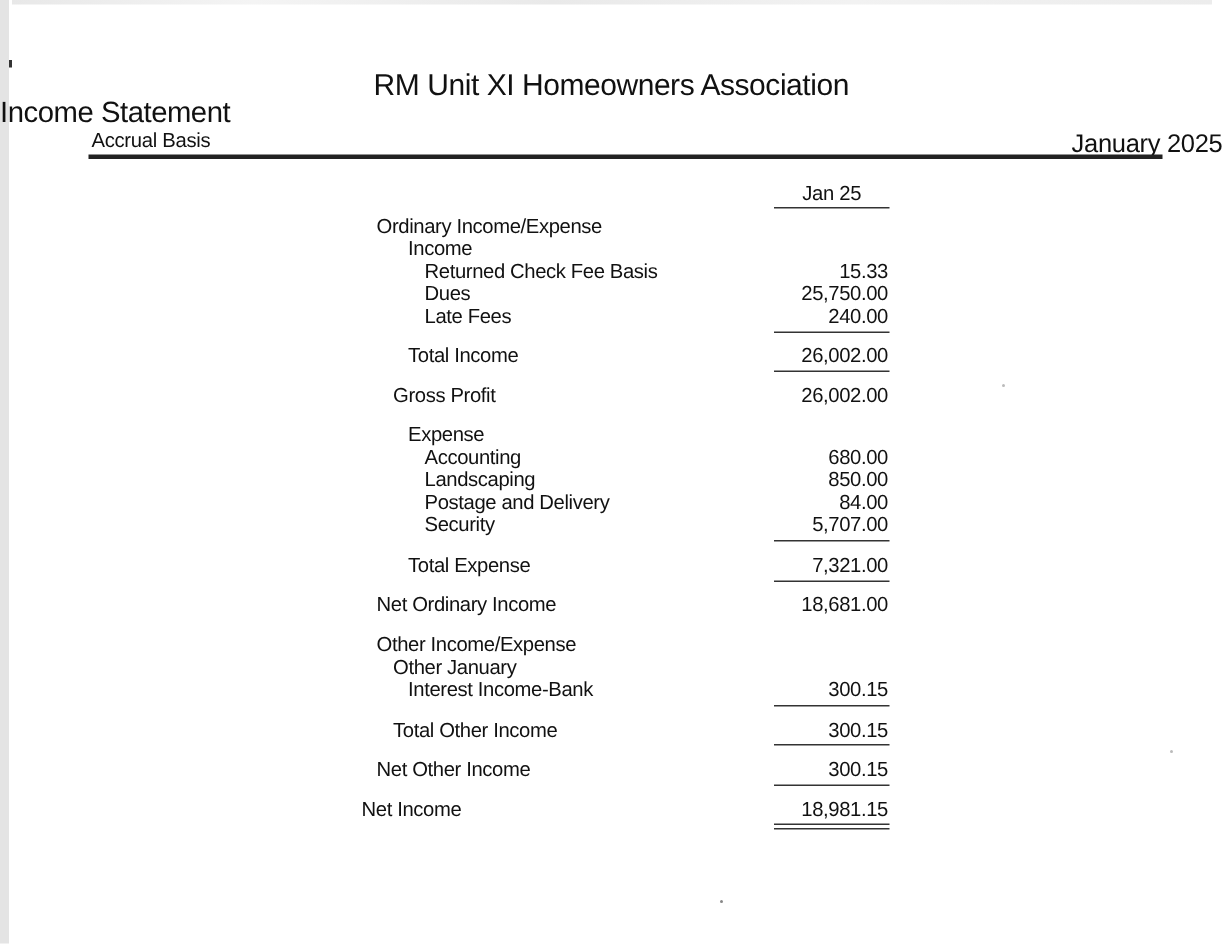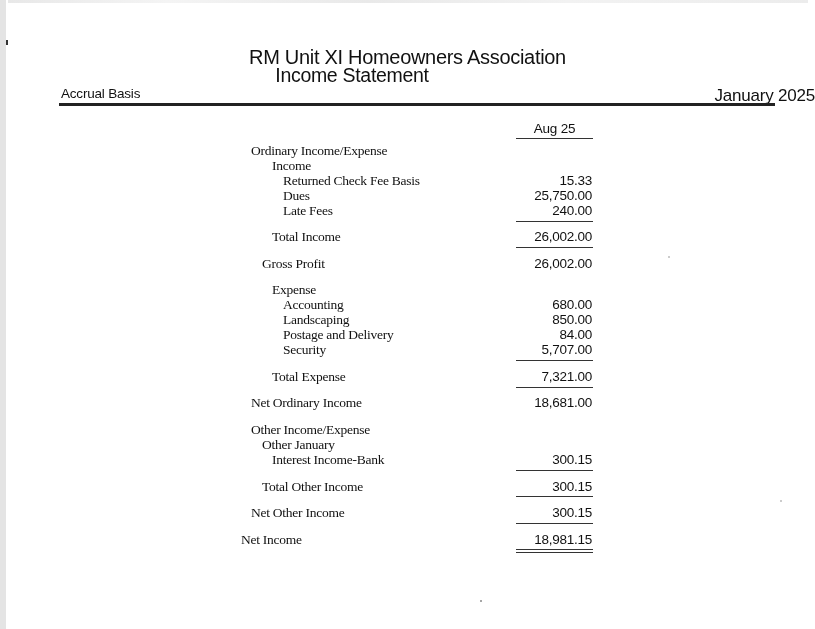--- a/index.html
+++ b/index.html
@@ -45,7 +45,7 @@
       position: absolute;
       left: 0; width: 704px;
       top: 64px;
-      text-align: center;
+      text-align: left;
       font-size: 19.5px;
       letter-spacing: -0.3px;
     }

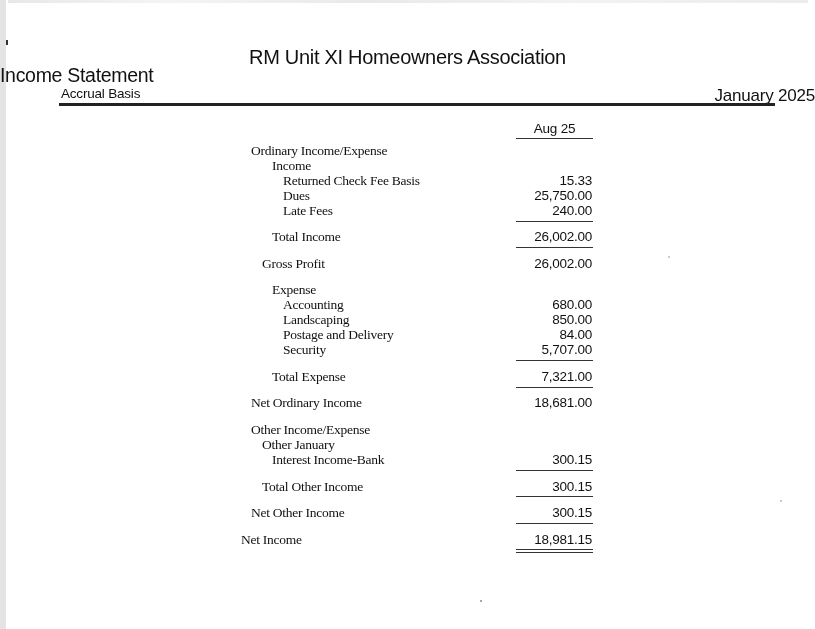--- a/index.html
+++ b/index.html
@@ -144,7 +144,7 @@
 <div class="basis">Accrual Basis</div>
 <div class="header-rule"></div>
 
-<div class="col-header">Aug 25</div>
+<div class="col-header">Jan 25</div>
 <div class="col-header-rule"></div>
 
 <div class="row" style="top:143px">

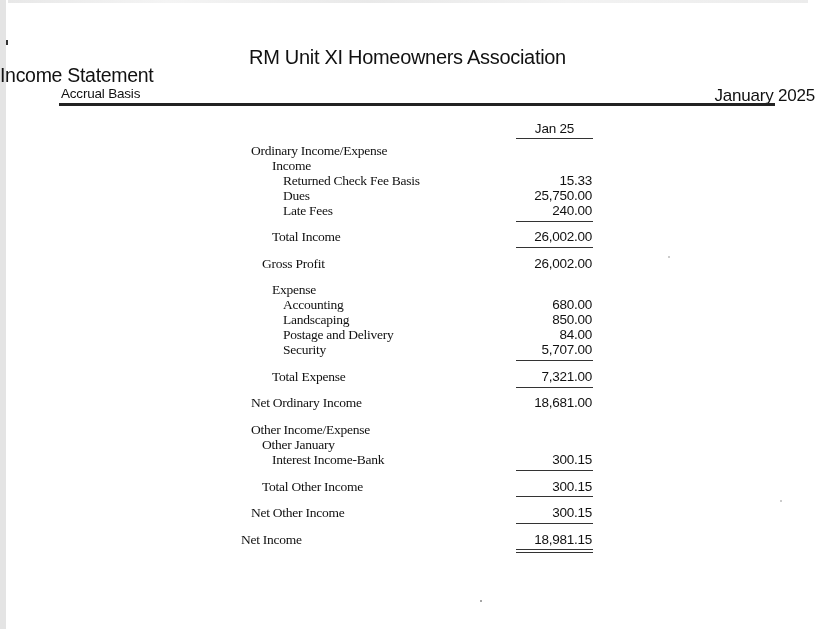--- a/index.html
+++ b/index.html
@@ -95,7 +95,6 @@
     .row .label {
       position: absolute;
       white-space: nowrap;
-      font-family: Liberation Serif, serif;
     }
     .row .amount {
       position: absolute;

